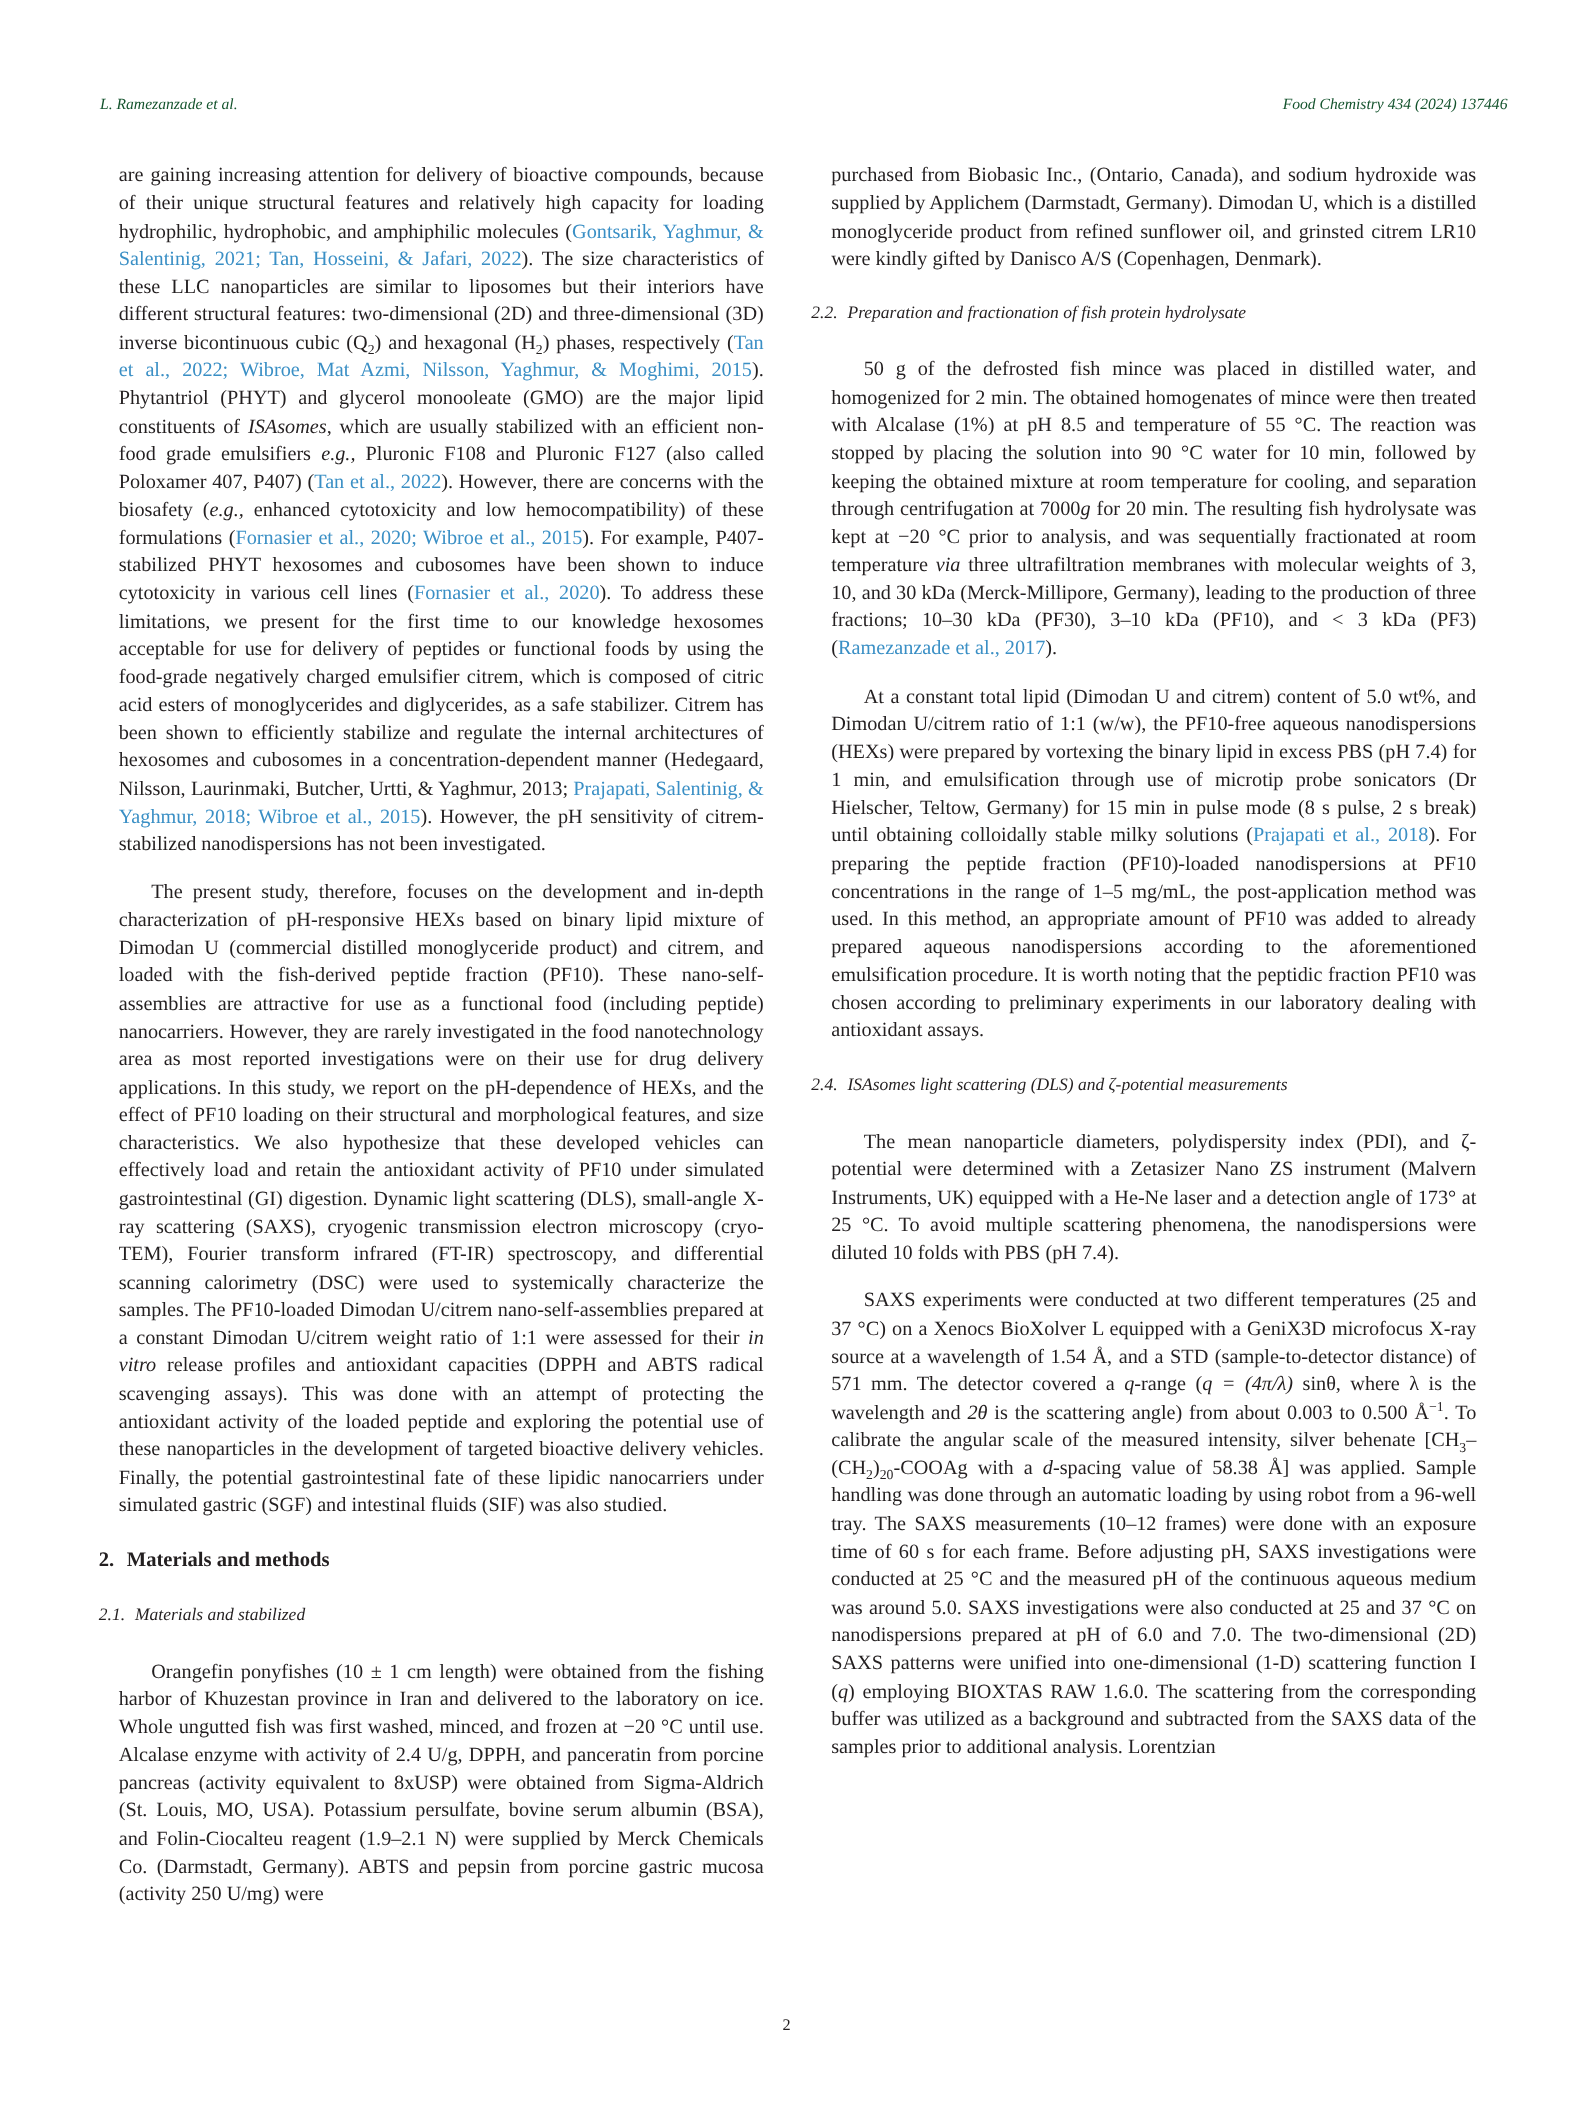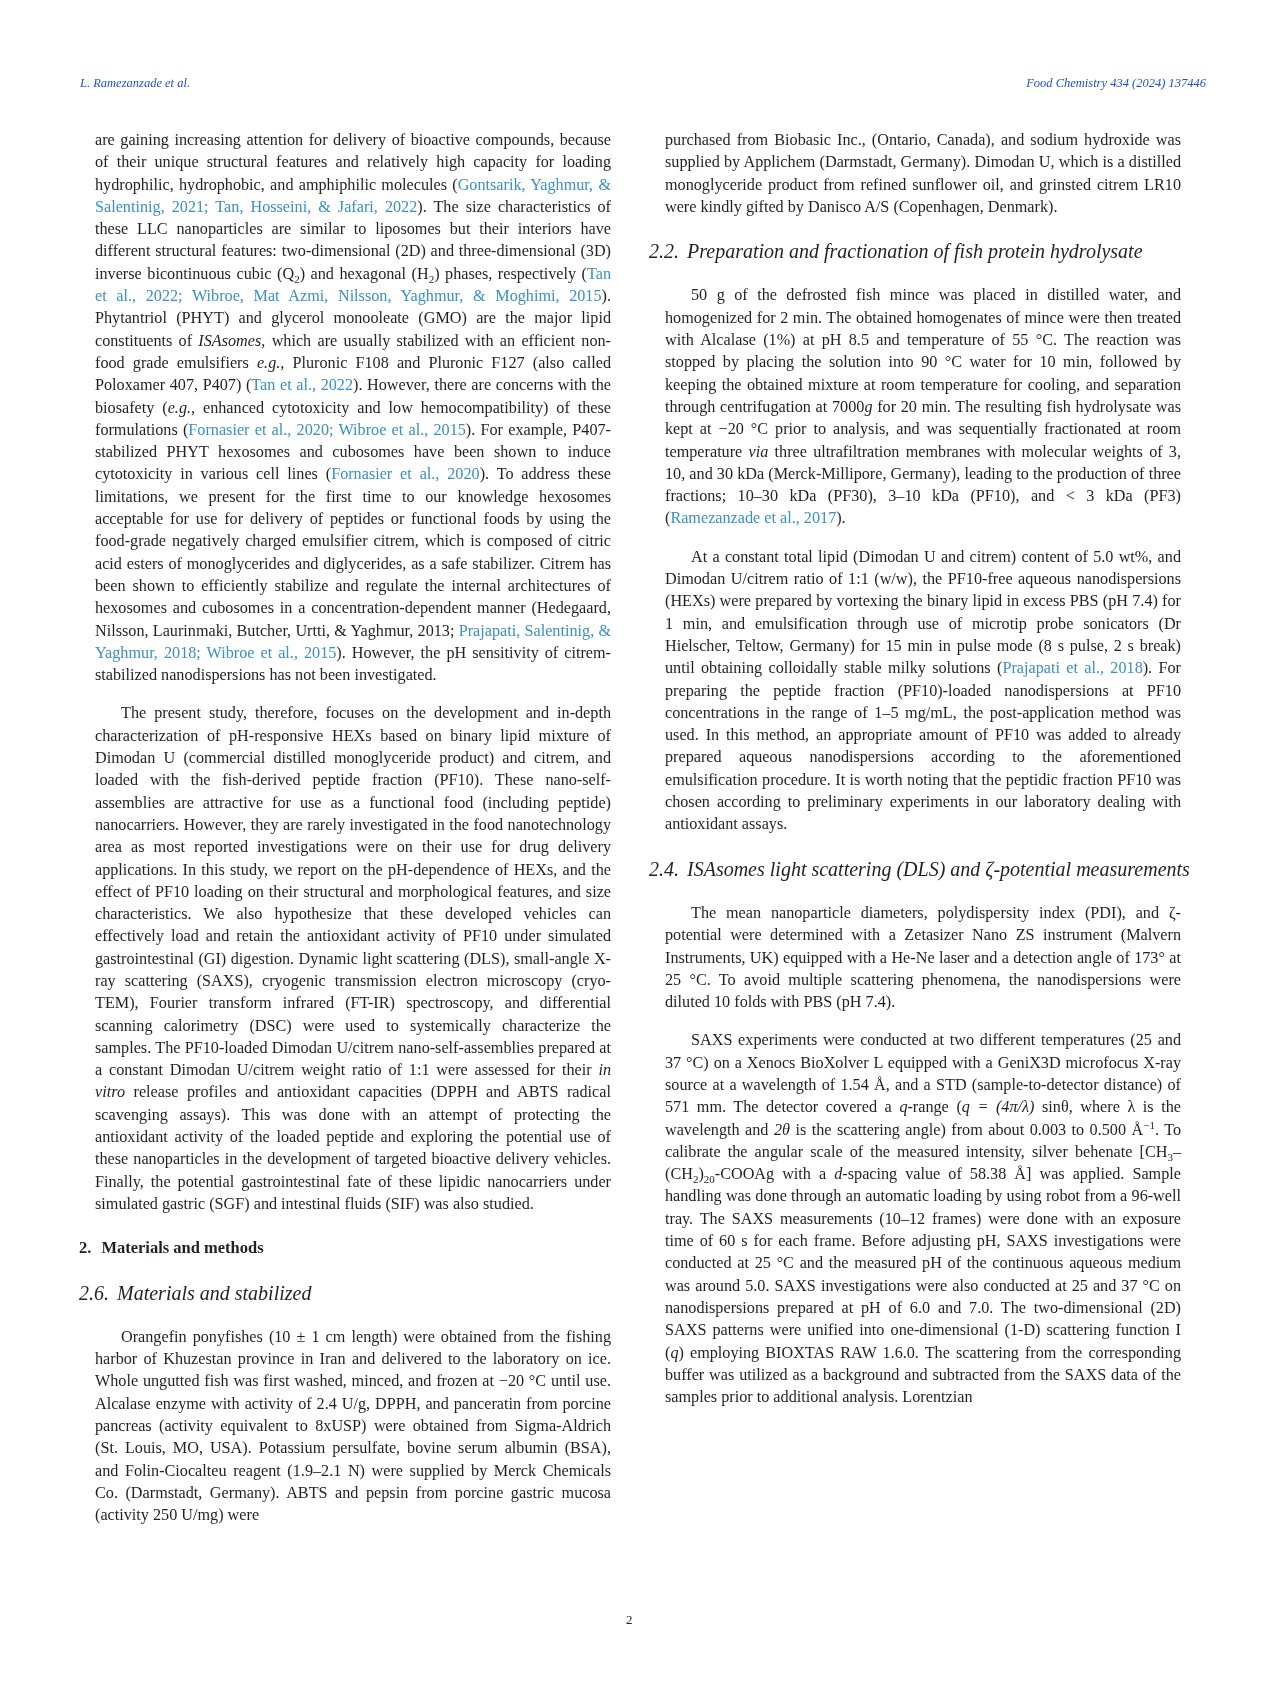--- a/index.html
+++ b/index.html
@@ -5,7 +5,7 @@
   html, body { margin: 0; padding: 0; background: #ffffff; }
   body { width: 1262px; height: 1683px; position: relative; overflow: hidden;
          font-family: "Liberation Serif", "DejaVu Serif", serif; color: #231f20; }
-  .running-head { position: absolute; top: 76px; font-size: 12.5px; font-style: italic; color: #1d4ed8; }
+  .running-head { position: absolute; top: 76px; font-size: 12.5px; font-style: italic; color: #14532d; }
   .rh-left { left: 80px; }
   .rh-right { right: 56px; }
   .col { position: absolute; top: 113px; width: 548px; font-size: 16.2px; line-height: 22.3px;

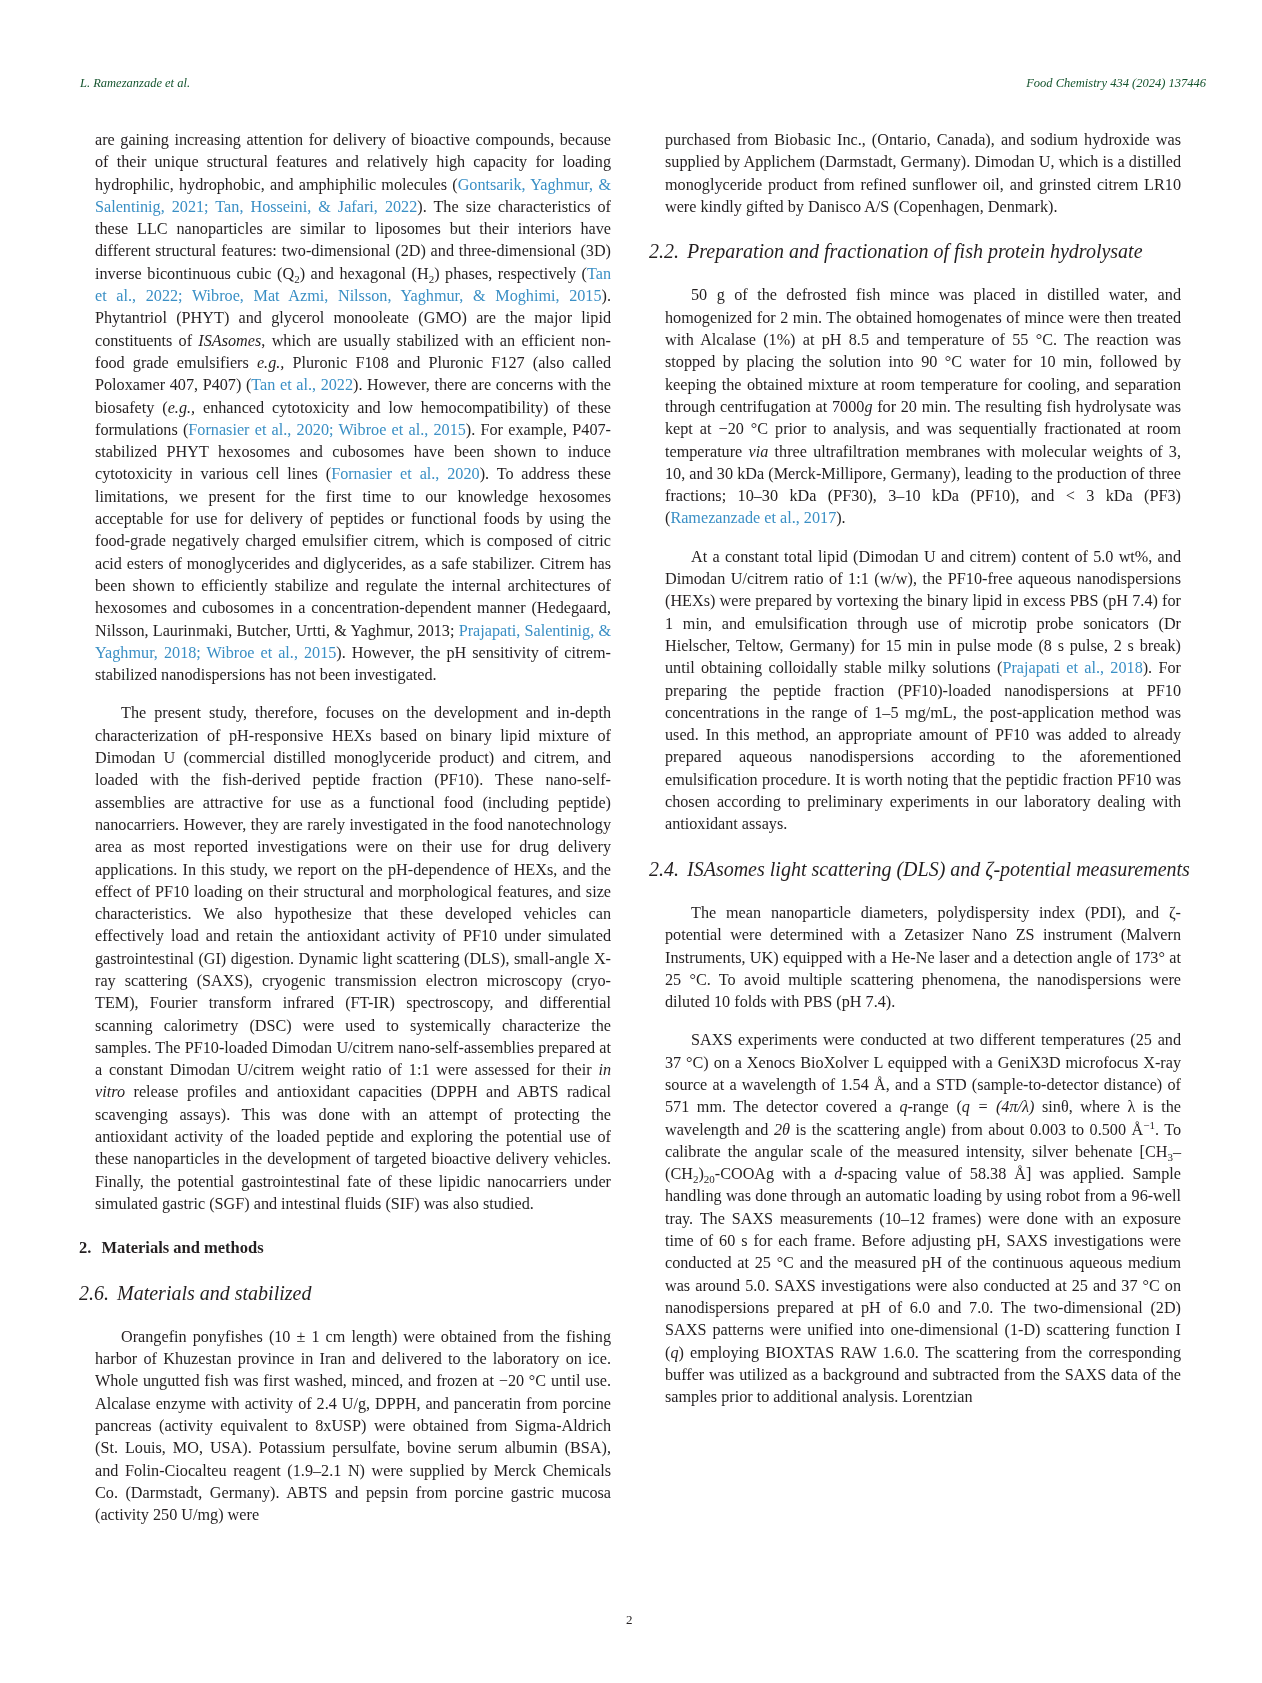--- a/index.html
+++ b/index.html
@@ -18,7 +18,7 @@
   .em { font-style: italic; }
   sub, sup { font-size: 11px; line-height: 0; }
   .sec-title { font-weight: bold; font-size: 16.5px; margin: 22px 0 21px 0 !important; text-align: left; }
-  .subsec-title { font-style: italic; font-size: 20px; margin: 22px 0 22px 0 !important; text-align: left; }
+  .subsec-title { font-style: italic; font-size: 14px; margin: 22px 0 22px 0 !important; text-align: left; }
   .subsec-title .num { margin-right: 8px; }
   .sec-title .num { margin-right: 10px; }
   .page-number { position: absolute; top: 1612px; left: 626px; font-size: 13px; }

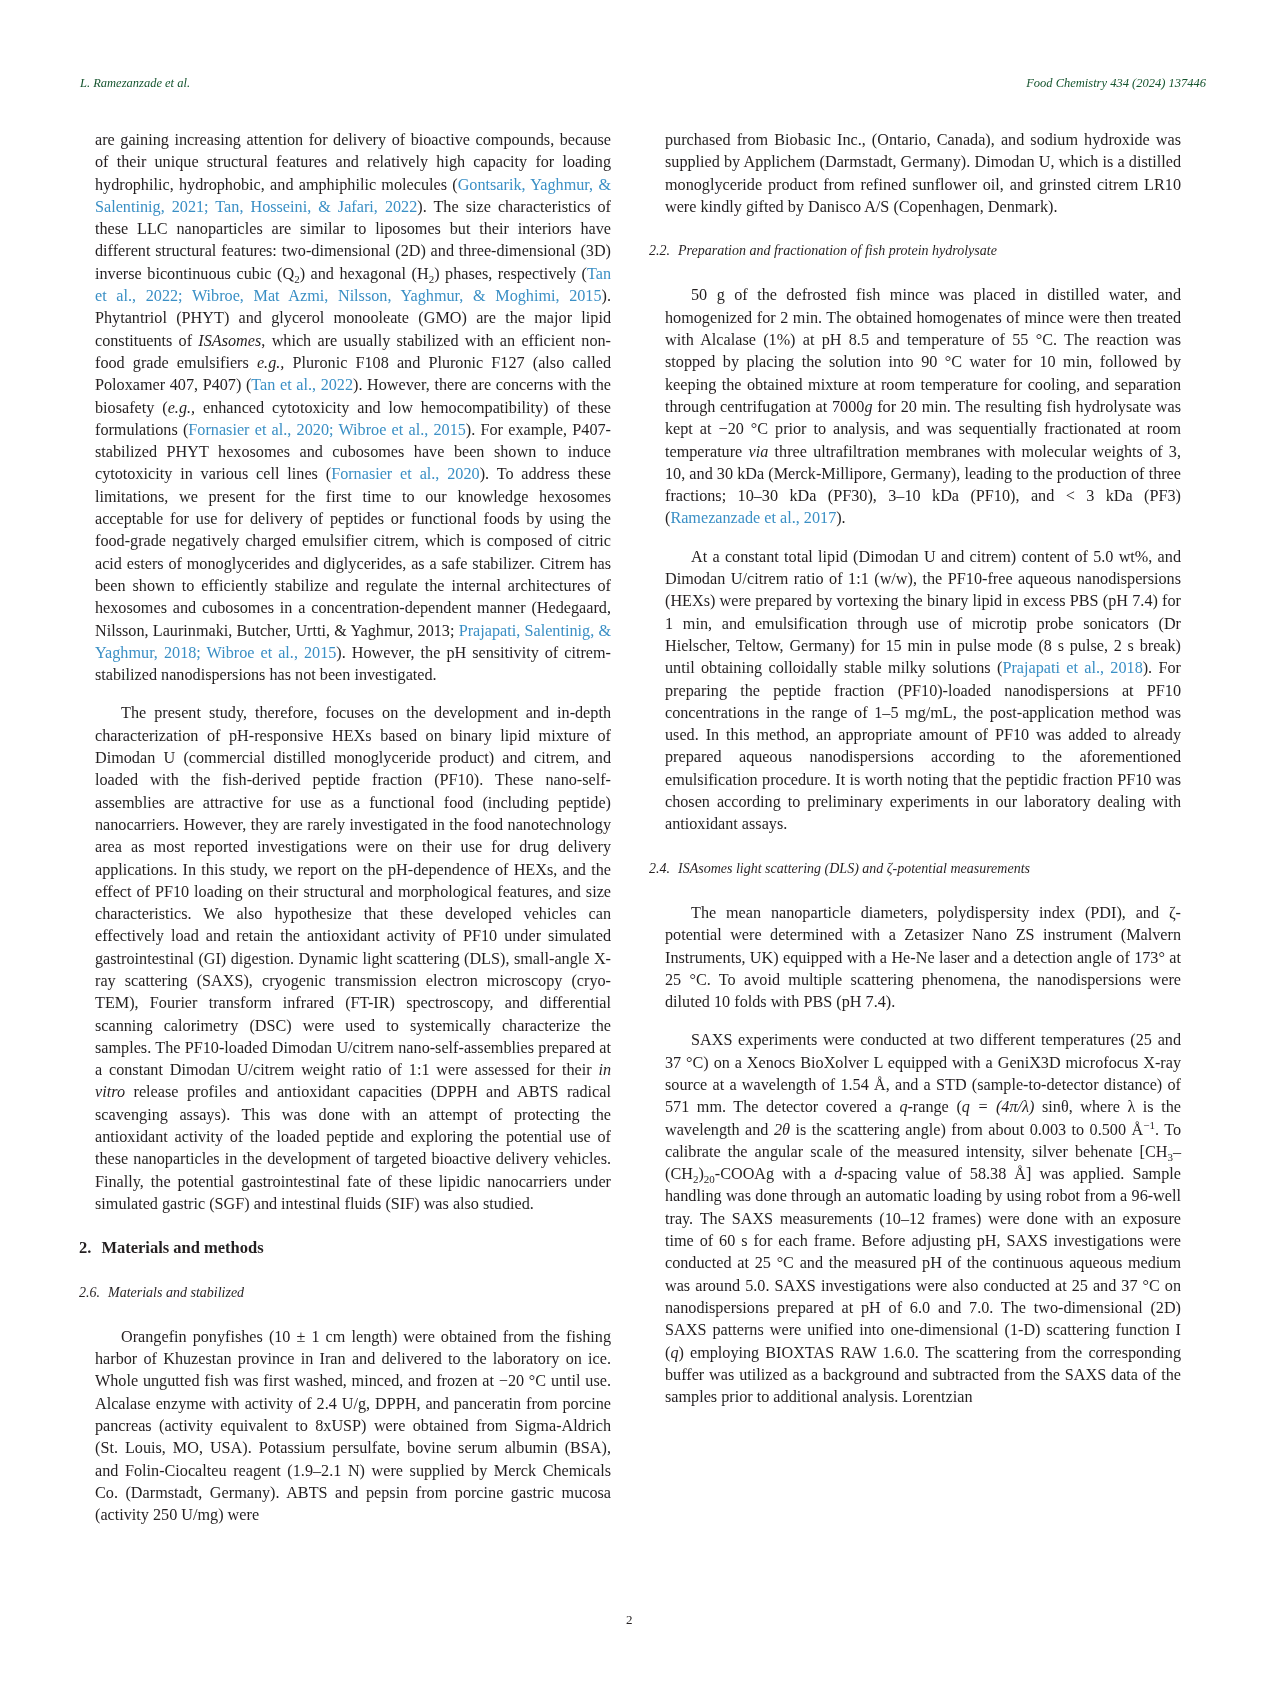--- a/index.html
+++ b/index.html
@@ -36,7 +36,7 @@
 
   <p class="sec-title"><span class="num">2.</span><span>Materials and methods</span></p>
 
-  <p class="subsec-title"><span class="num">2.6.</span><span>Materials and stabilized</span></p>
+  <p class="subsec-title"><span class="num">2.1.</span><span>Materials and stabilized</span></p>
 
   <p class="indent"><span>Orangefin ponyfishes (10 ± 1 cm length) were obtained from the fishing harbor of Khuzestan province in Iran and delivered to the laboratory on ice. Whole ungutted fish was first washed, minced, and frozen at −20 °C until use. Alcalase enzyme with activity of 2.4 U/g, DPPH, and panceratin from porcine pancreas (activity equivalent to 8xUSP) were obtained from Sigma-Aldrich (St. Louis, MO, USA). Potassium persulfate, bovine serum albumin (BSA), and Folin-Ciocalteu reagent (1.9–2.1 N) were supplied by Merck Chemicals Co. (Darmstadt, Germany). ABTS and pepsin from porcine gastric mucosa (activity 250 U/mg) were</span></p>
 </div>

